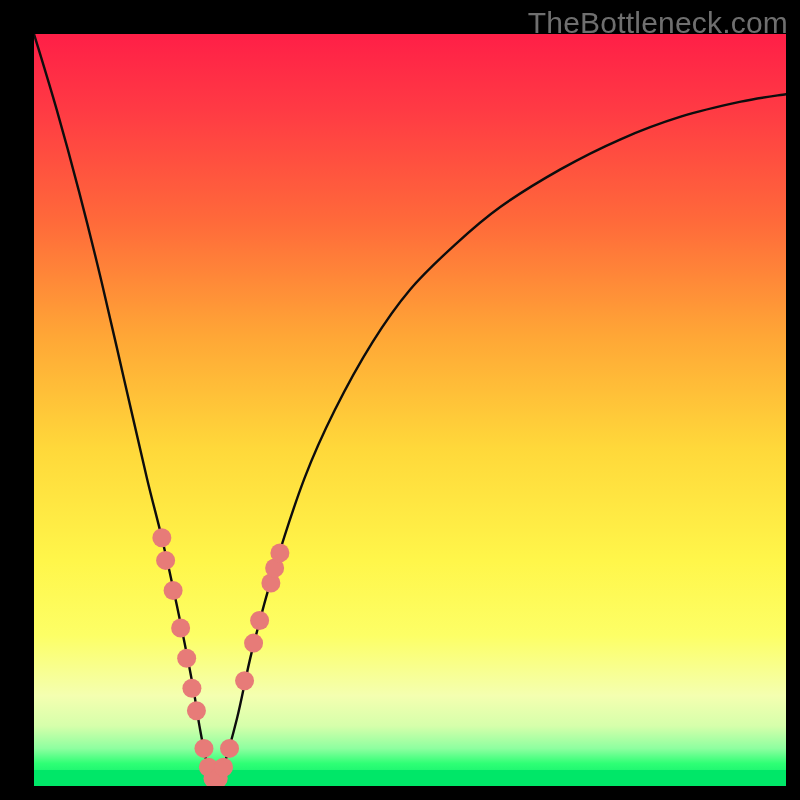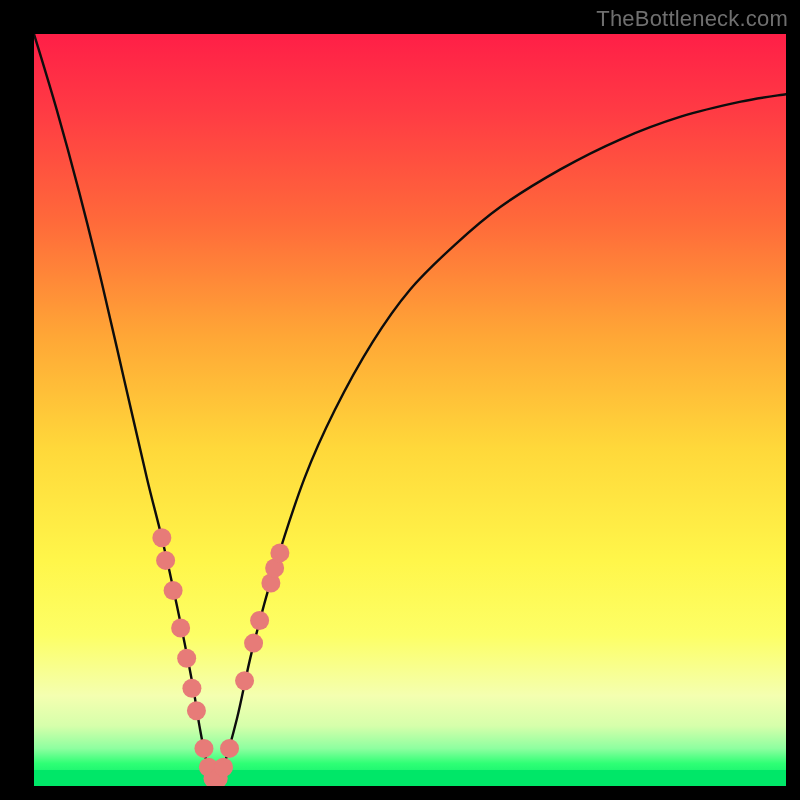--- a/index.html
+++ b/index.html
@@ -64,7 +64,7 @@
     top: 6px;
     right: 12px;
     color: #6f6f6f;
-    font-size: 22px;
+    font-size: 30px;
     letter-spacing: 0.2px;
     font-weight: 500;
   }

